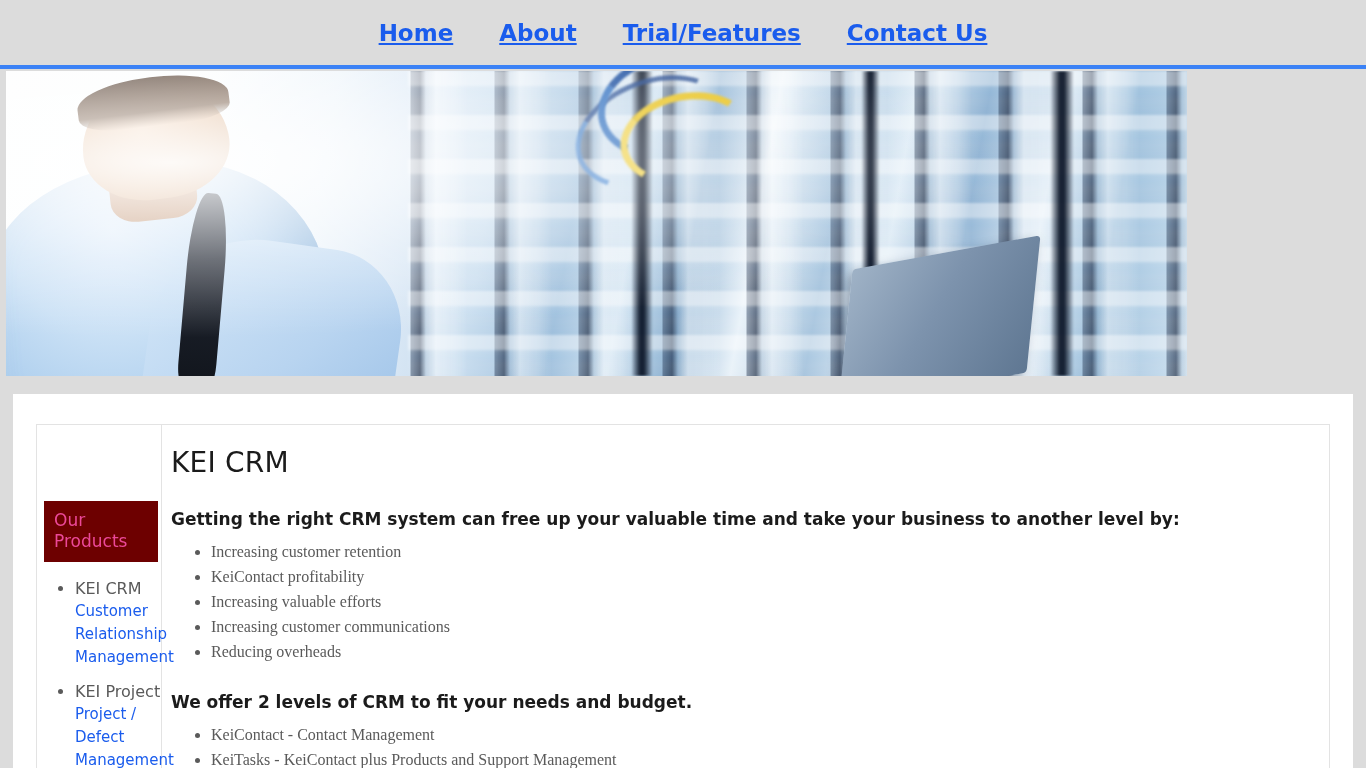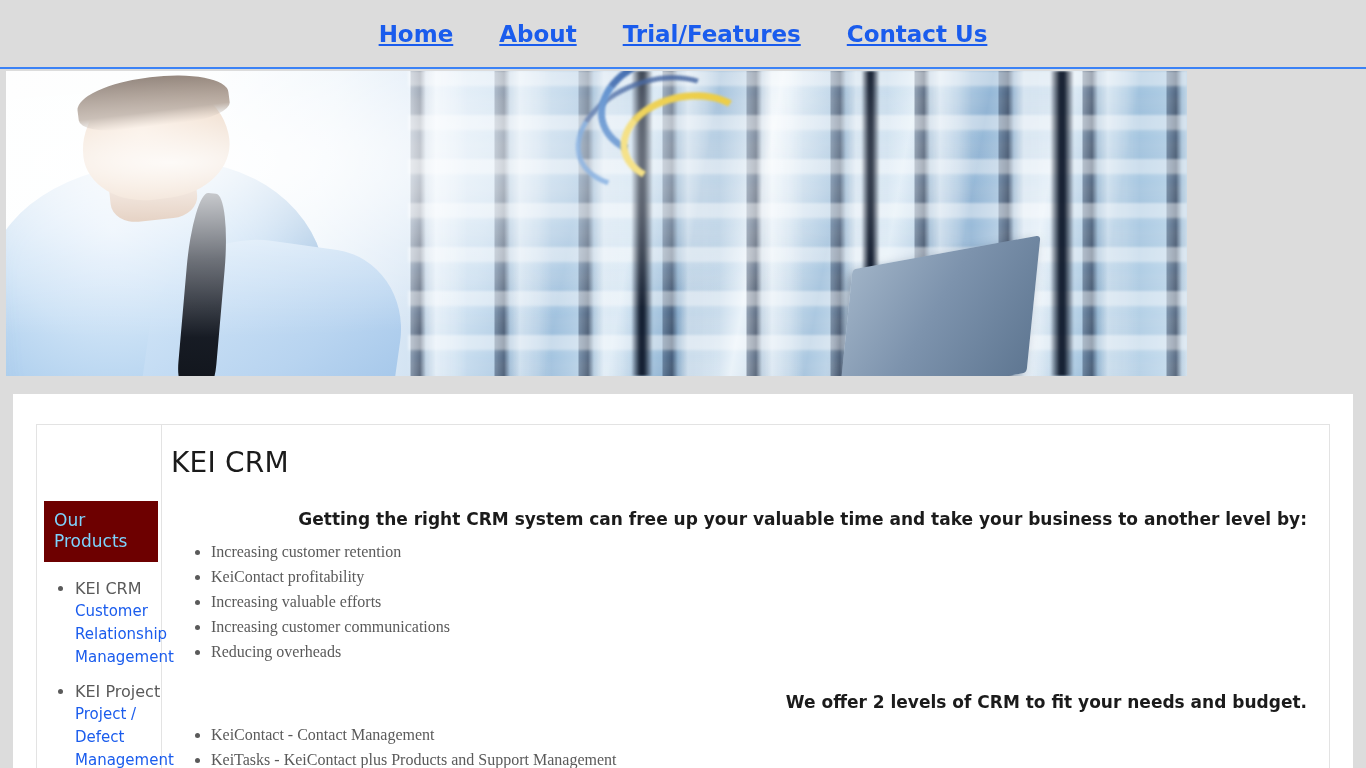--- a/index.html
+++ b/index.html
@@ -20,7 +20,7 @@
     width: 1366px;
     height: 69px;
     background: #dcdcdc;
-    border-bottom: 2px solid #3b82f6;
+    border-bottom: 4px solid #3b82f6;
     box-sizing: border-box;
     display: flex;
     align-items: center;

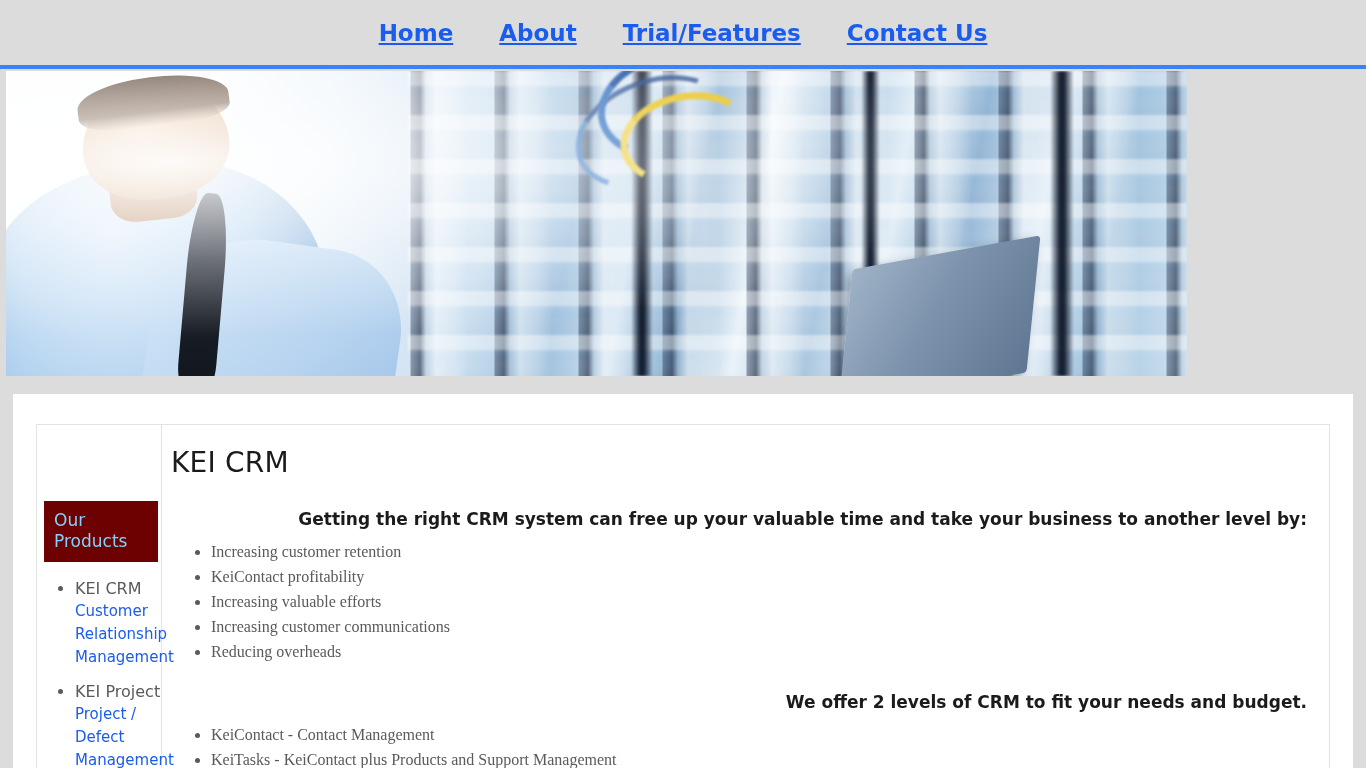--- a/index.html
+++ b/index.html
@@ -241,7 +241,7 @@
     margin: 76px 0 0 7px;
     width: 114px;
     background: #6d0000;
-    color: #7dd3fc;
+    color: #ec4899;
     font-size: 17px;
     line-height: 21px;
     padding: 9px 10px 10px 10px;

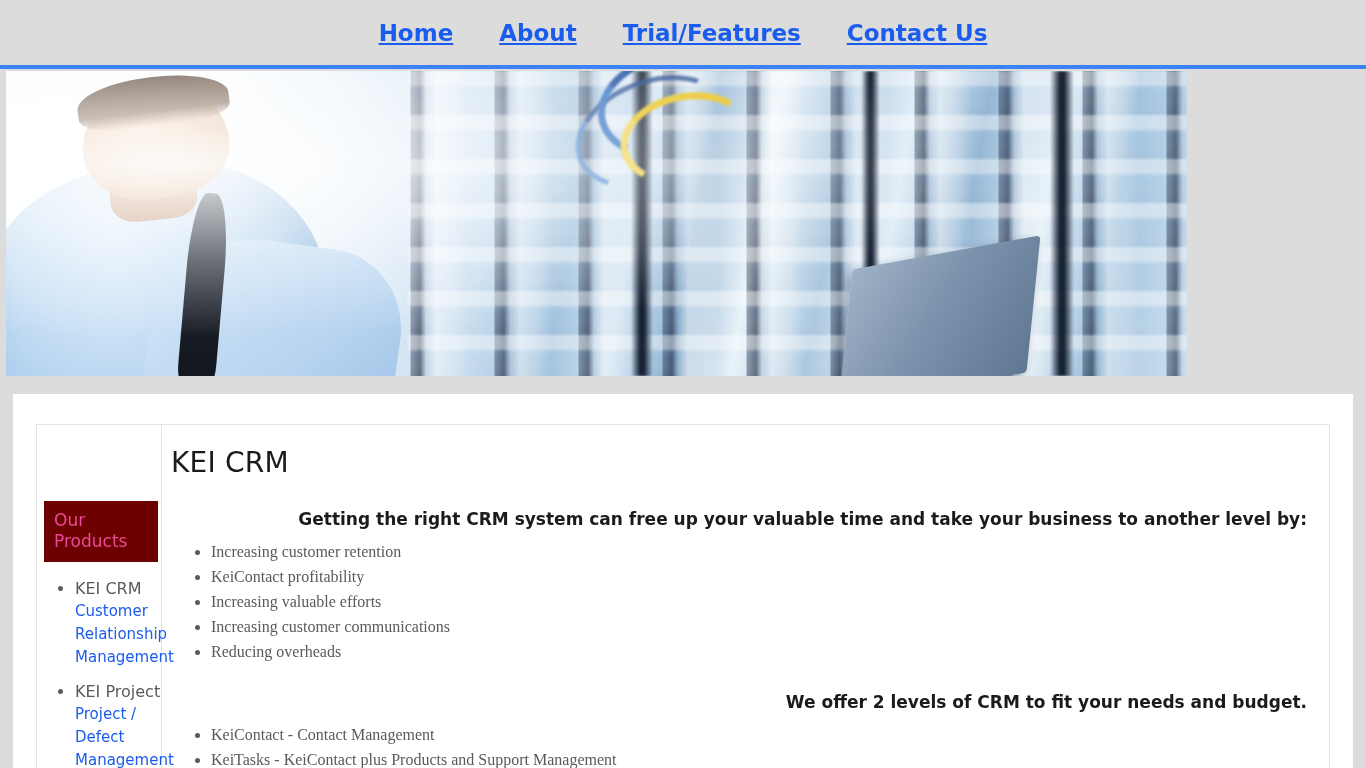--- a/index.html
+++ b/index.html
@@ -287,7 +287,6 @@
     font-weight: bold;
     color: #1b1b1b;
     line-height: 24px;
-    text-align: right;
   }
   .main ul {
     list-style: disc;

